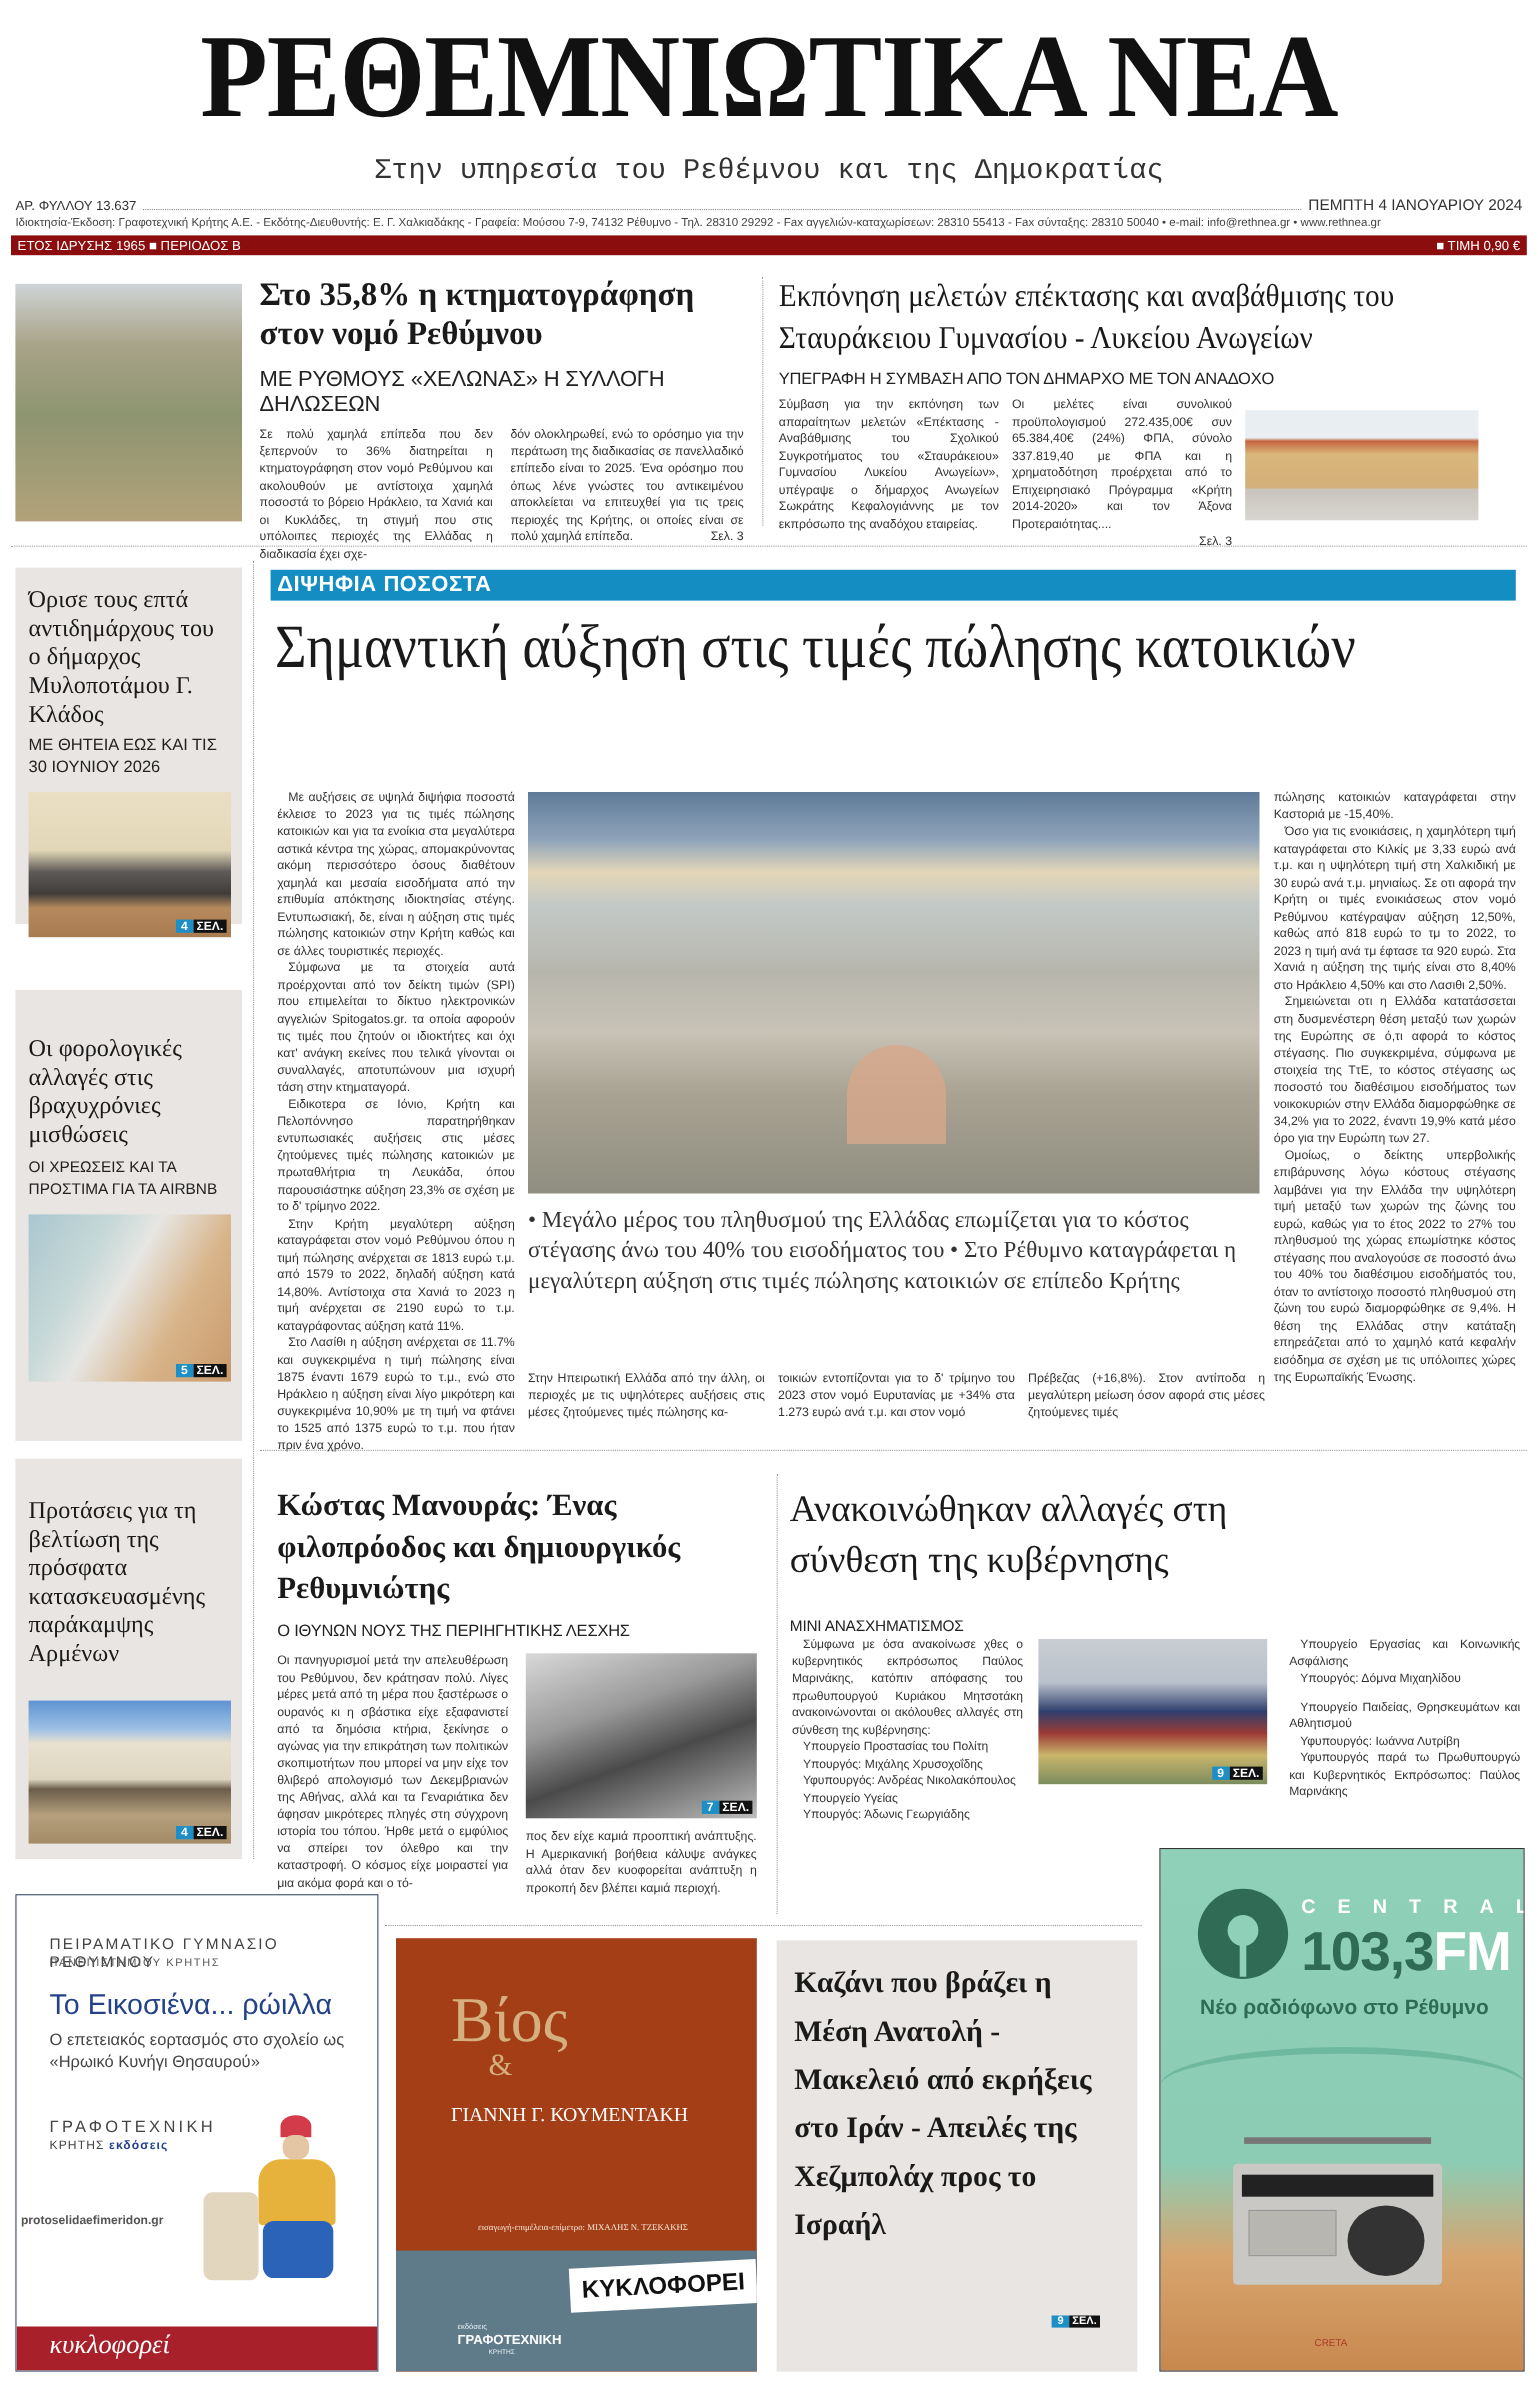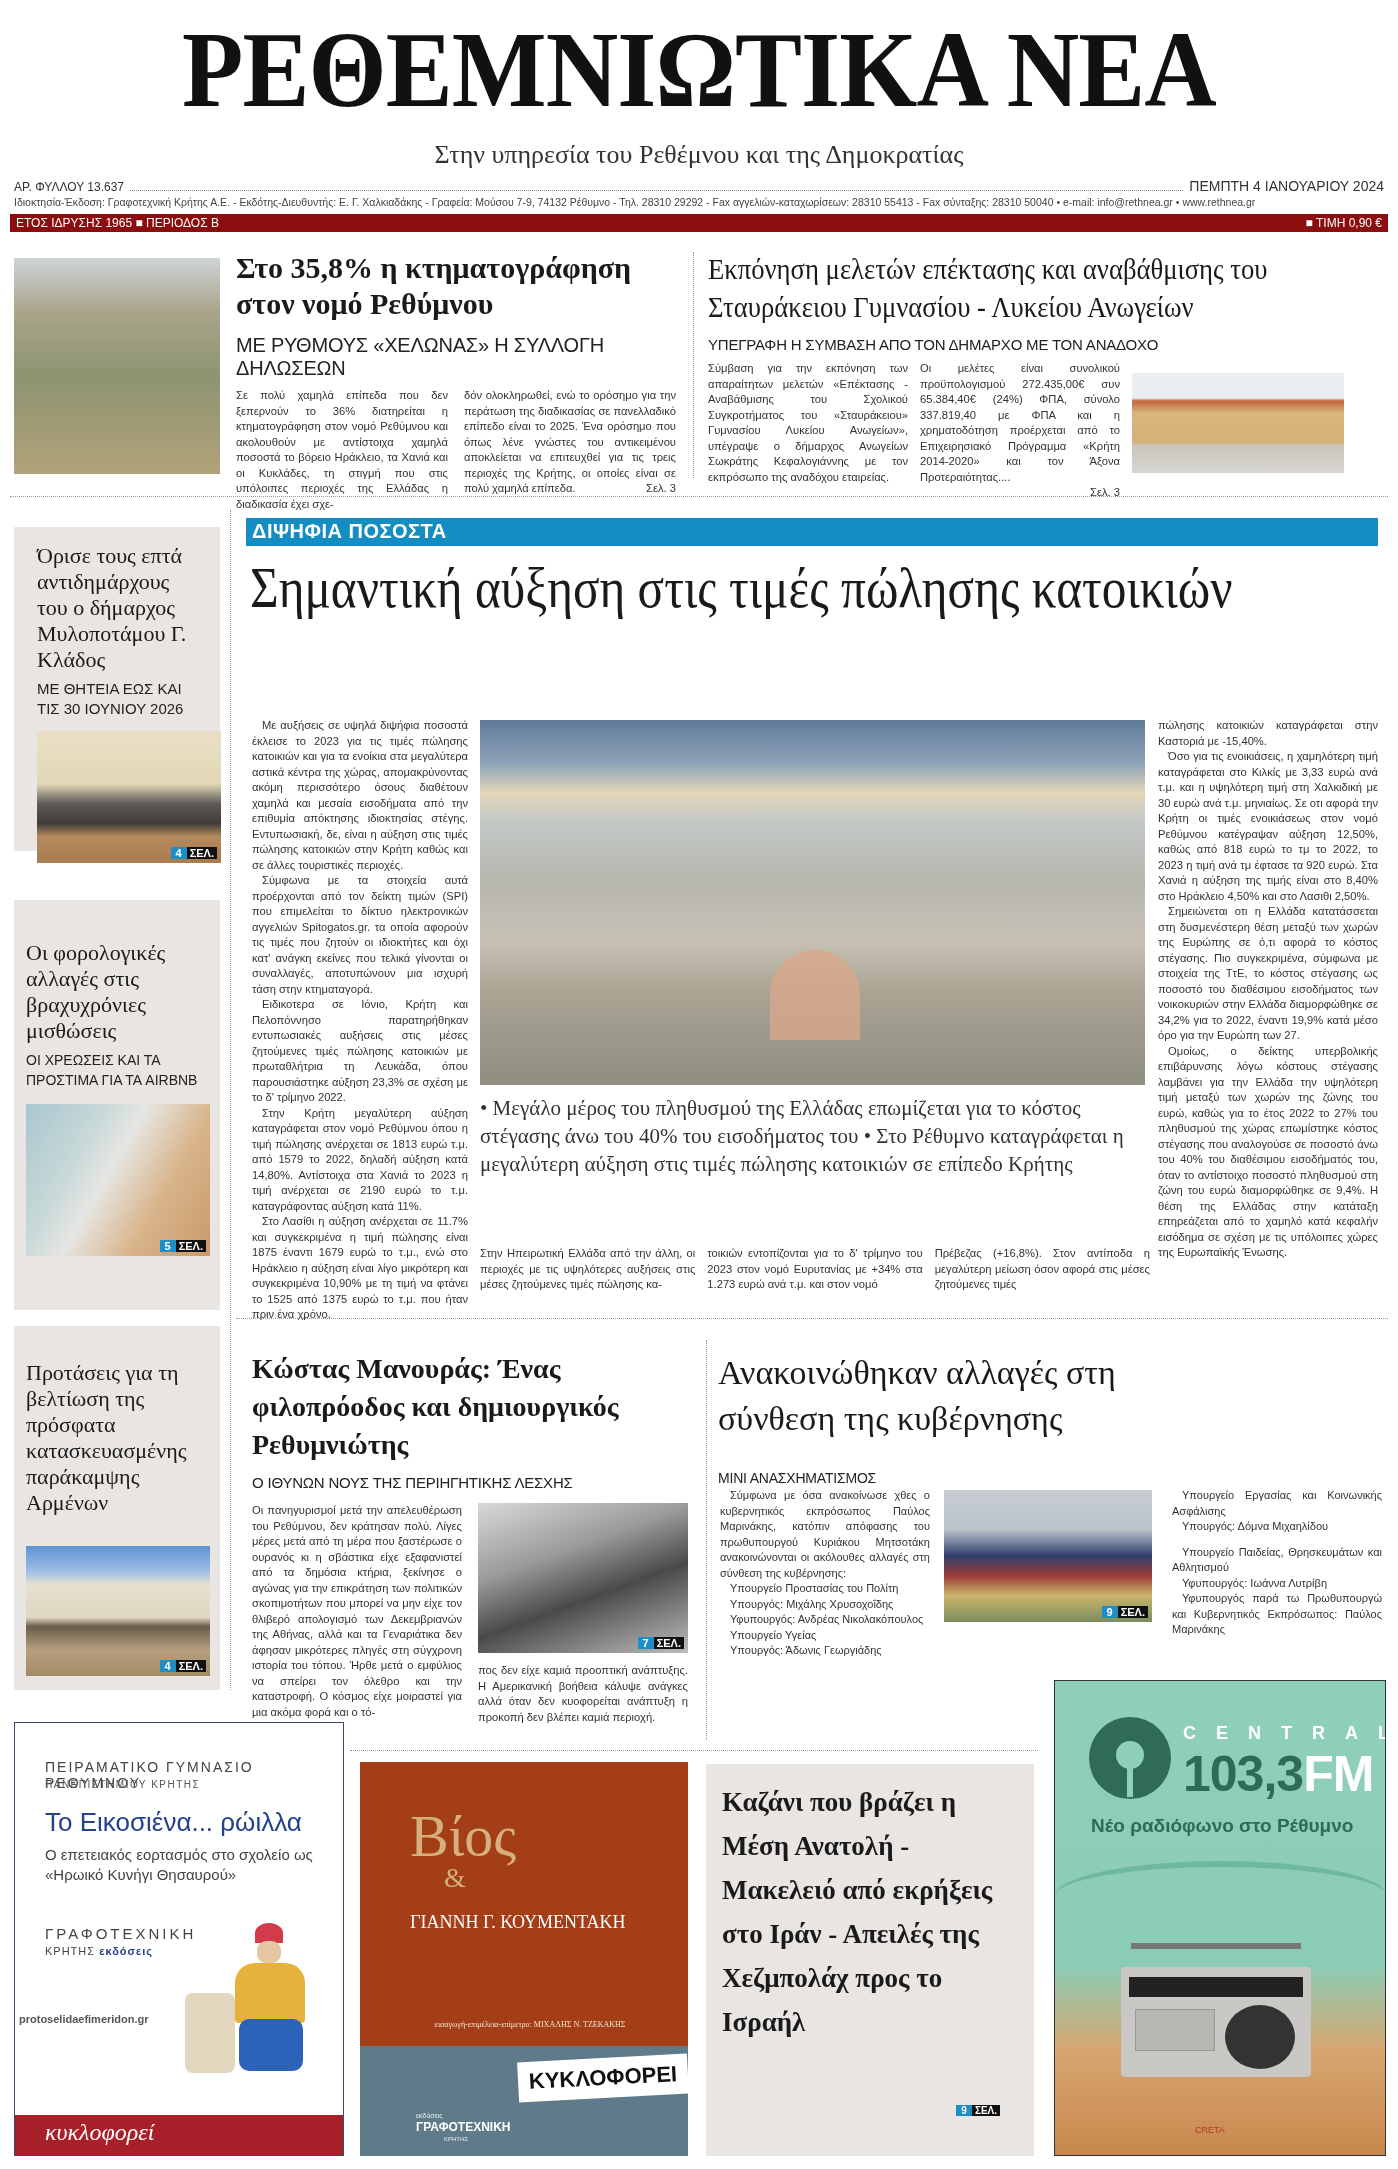--- a/index.html
+++ b/index.html
@@ -6,7 +6,7 @@
 body{width:1398px;height:2169px;background:#fff;font-family:"Liberation Sans",sans-serif;color:#222;position:relative;overflow:hidden}
 .abs{position:absolute}
 .masthead{left:0;top:10px;width:1398px;text-align:center;font-family:"Liberation Serif",serif;font-weight:bold;font-size:108px;letter-spacing:-1px;color:#111;line-height:120px;transform:scaleX(0.93)}
-.tagline{left:0;top:140px;width:1398px;text-align:center;font-family:Liberation Serif, serif;font-size:26px;color:#333}
+.tagline{left:0;top:140px;width:1398px;text-align:center;font-family:Liberation Mono, monospace;font-size:26px;color:#333}
 .infobar{left:14px;top:178px;width:1370px;font-size:12px;color:#333;display:flex;align-items:flex-end}
 .infobar .dots{flex:1;border-bottom:1px dotted #888;margin:0 6px 3px}
 .infobar .date{font-size:14px}

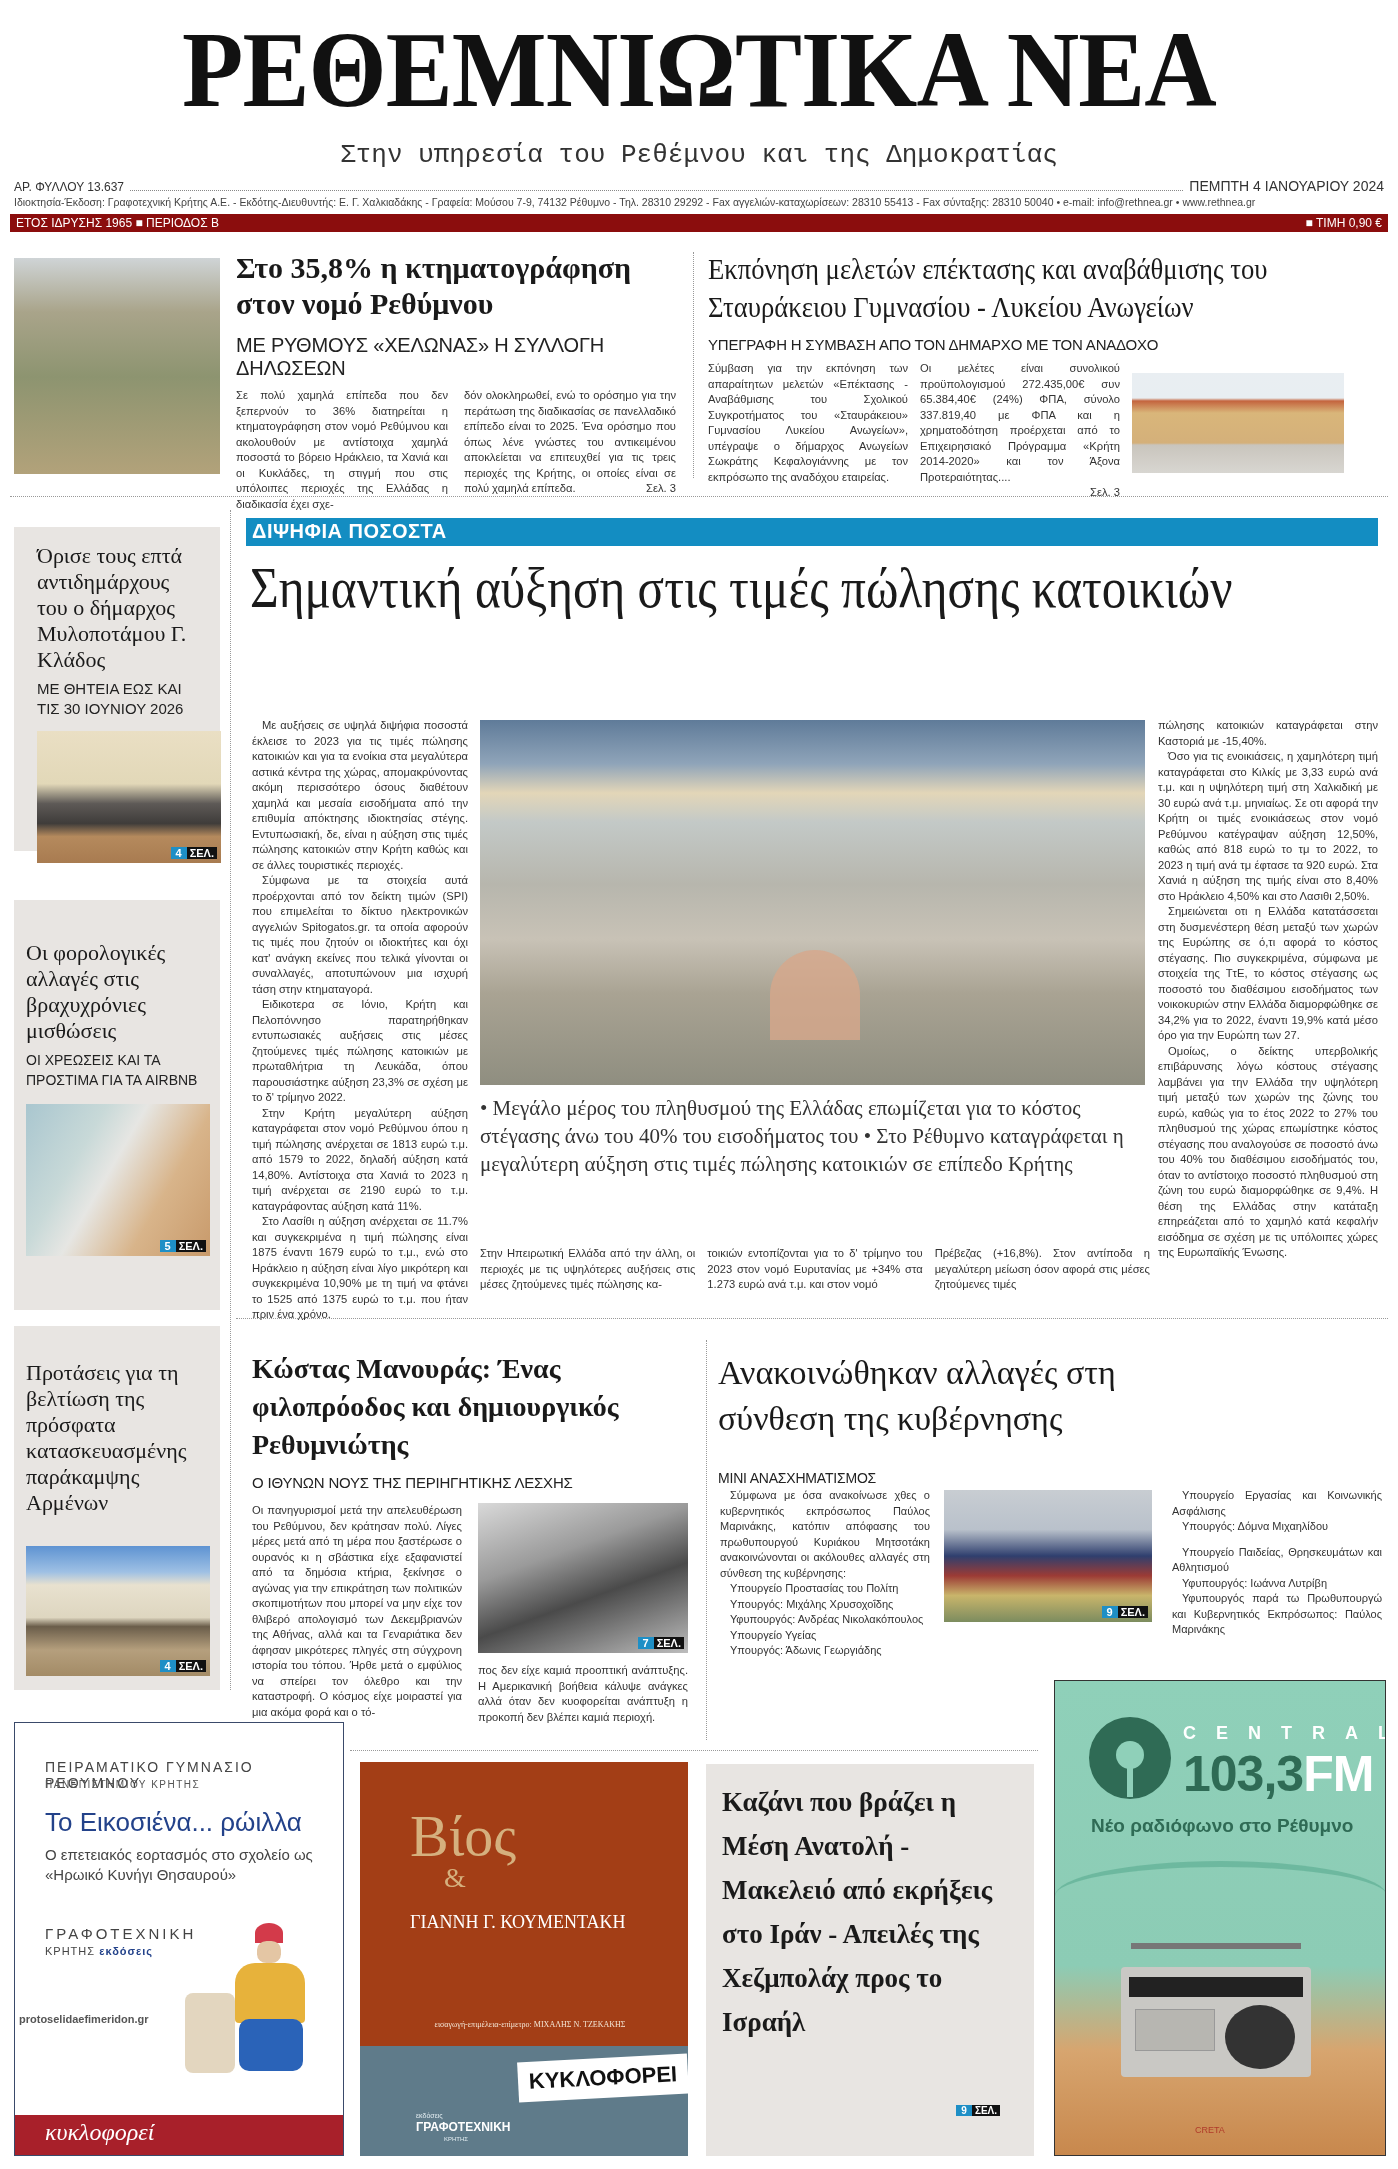--- a/index.html
+++ b/index.html
@@ -65,7 +65,7 @@
 
 <div class="abs hdots" style="left:10px;top:496px;width:1378px"></div>
 
-<div class="abs graybox" style="left:14px;top:527px;width:206px;height:324px;padding:16px 23px">
+<div class="abs graybox" style="left:14px;top:516px;width:206px;height:324px;padding:16px 12px">
   <div class="side-h">Όρισε τους επτά αντιδημάρχους του ο δήμαρχος Μυλοποτάμου Γ. Κλάδος</div>
   <div class="side-k">ΜΕ ΘΗΤΕΙΑ ΕΩΣ ΚΑΙ ΤΙΣ 30 ΙΟΥΝΙΟΥ 2026</div>
   <div class="photo" style="position:relative;margin-top:12px;width:184px;height:132px;background:linear-gradient(180deg,#eadfc4 0%,#e2d8b8 40%,#5e5a57 55%,#3f3c3a 70%,#b58a5d 80%,#a87b50 100%)">

